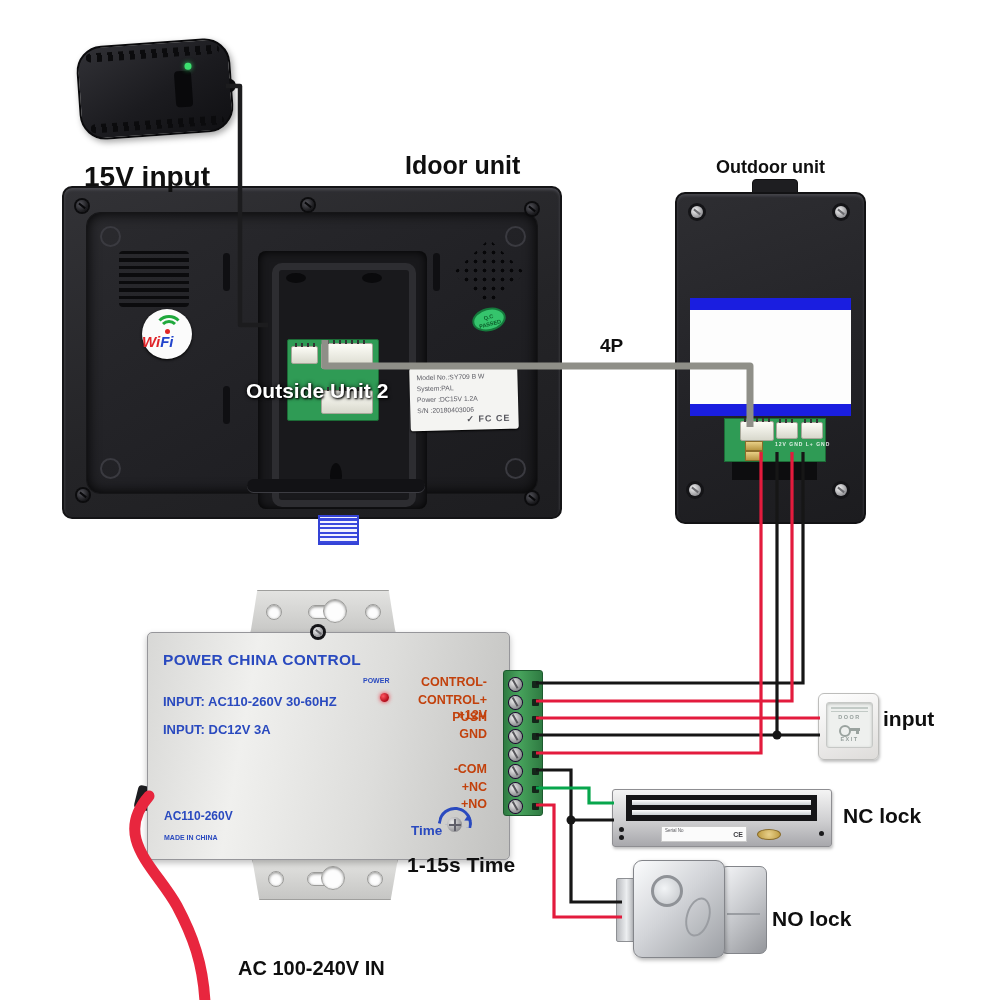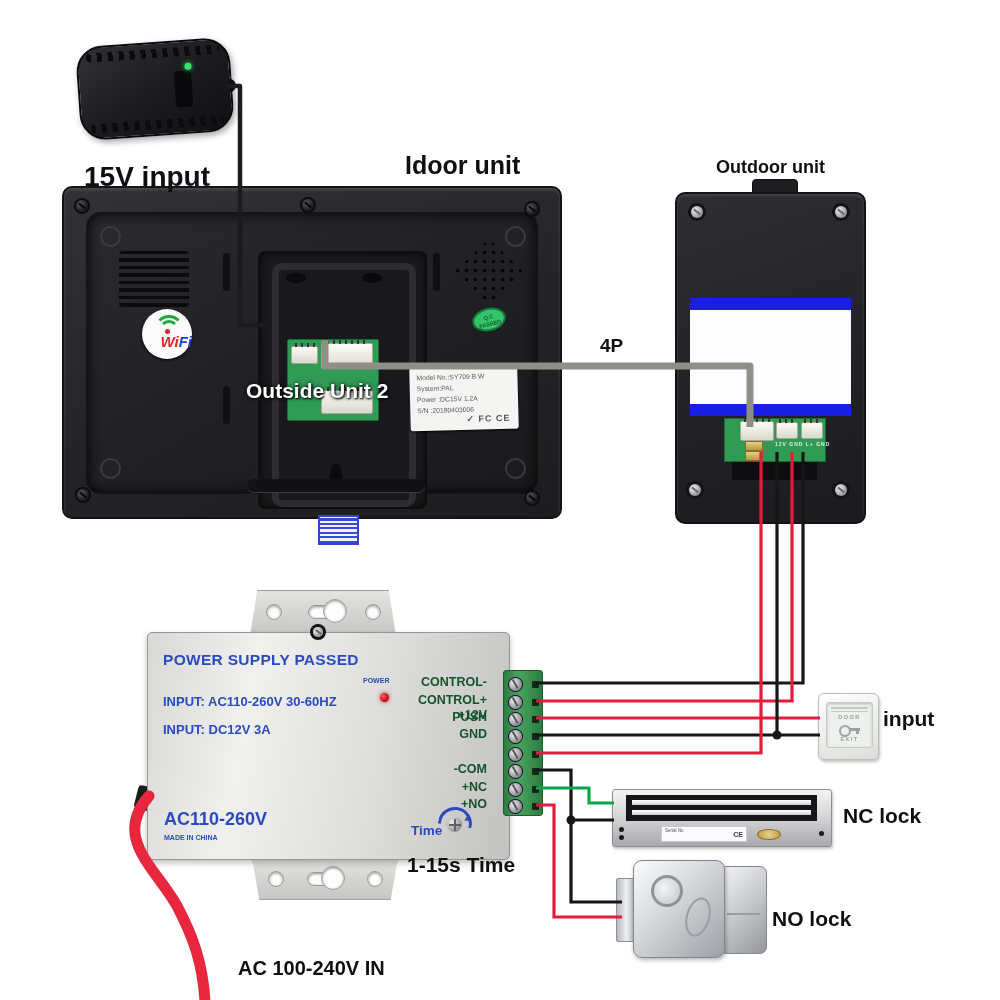--- a/index.html
+++ b/index.html
@@ -22,7 +22,7 @@
   .grille{position:absolute;left:32px;top:38px;width:70px;height:56px;border-radius:4px;
           background:repeating-linear-gradient(180deg,#0b0b0d 0 3.5px,transparent 3.5px 7.5px);}
   .wifi{position:absolute;left:55px;top:96px;width:50px;height:50px;border-radius:50%;background:#fbfbfb;
-        box-shadow:0 1px 3px #000;text-align:right;}
+        box-shadow:0 1px 3px #000;text-align:left;}
   .wifi .arc1{position:absolute;left:12px;top:6px;width:24px;height:24px;border:3px solid transparent;border-top-color:#1fa83c;border-radius:50%;}
   .wifi .arc2{position:absolute;left:17px;top:11px;width:14px;height:14px;border:3px solid transparent;border-top-color:#1fa83c;border-radius:50%;}
   .wifi .dot{position:absolute;left:23px;top:20px;width:5px;height:5px;border-radius:50%;background:#e02525;}

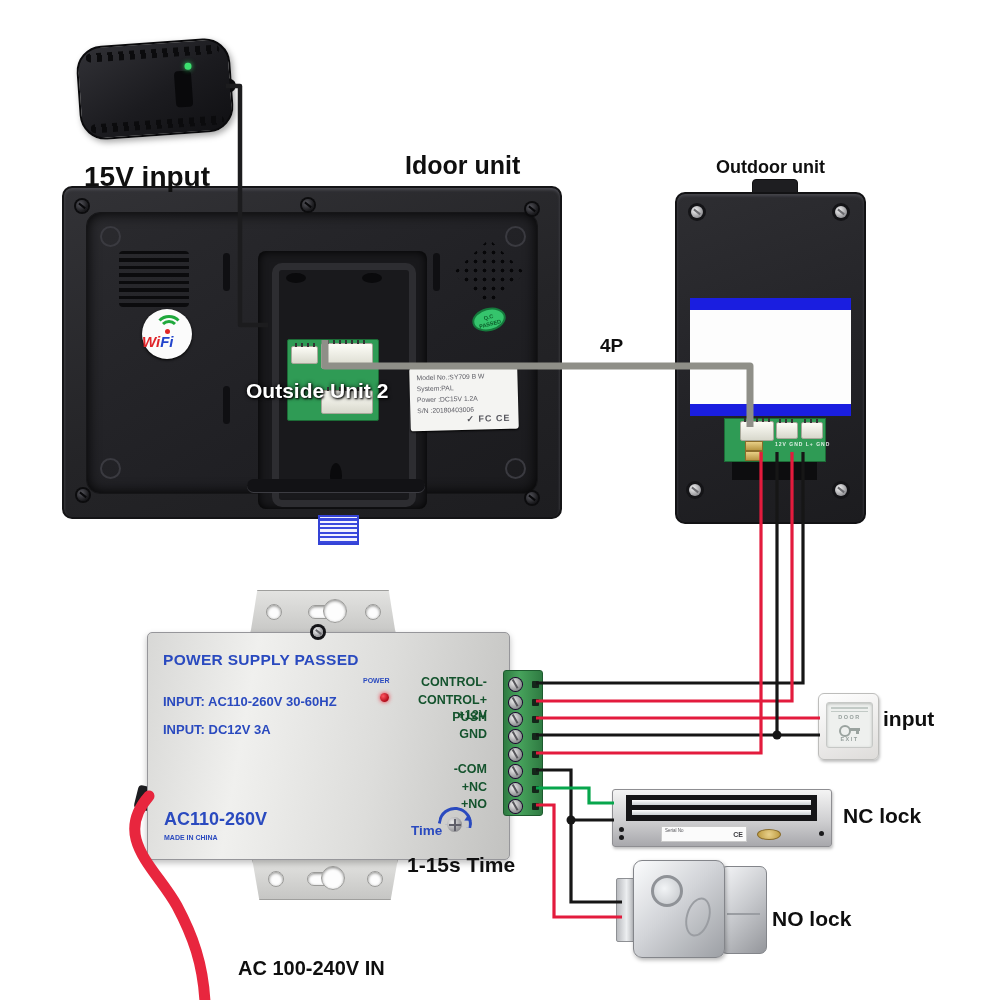--- a/index.html
+++ b/index.html
@@ -266,7 +266,7 @@
 
   <div class="ps-box">
     <div class="screw silver" style="left:165px;top:-6px;width:10px;height:10px;"></div>
-    <div class="blue" style="left:15px;top:18px;font-size:15.5px;letter-spacing:.3px;">POWER SUPPLY PASSED</div>
+    <div class="blue" style="left:15px;top:18px;font-size:15.5px;letter-spacing:.3px;">POWER CHINA CONTROL</div>
     <div class="blue" style="left:15px;top:61px;font-size:13px;">INPUT: AC110-260V 30-60HZ</div>
     <div class="blue" style="left:15px;top:89px;font-size:13px;">INPUT:  DC12V   3A</div>
     <div class="blue" style="left:16px;top:176px;font-size:18px;">AC110-260V</div>

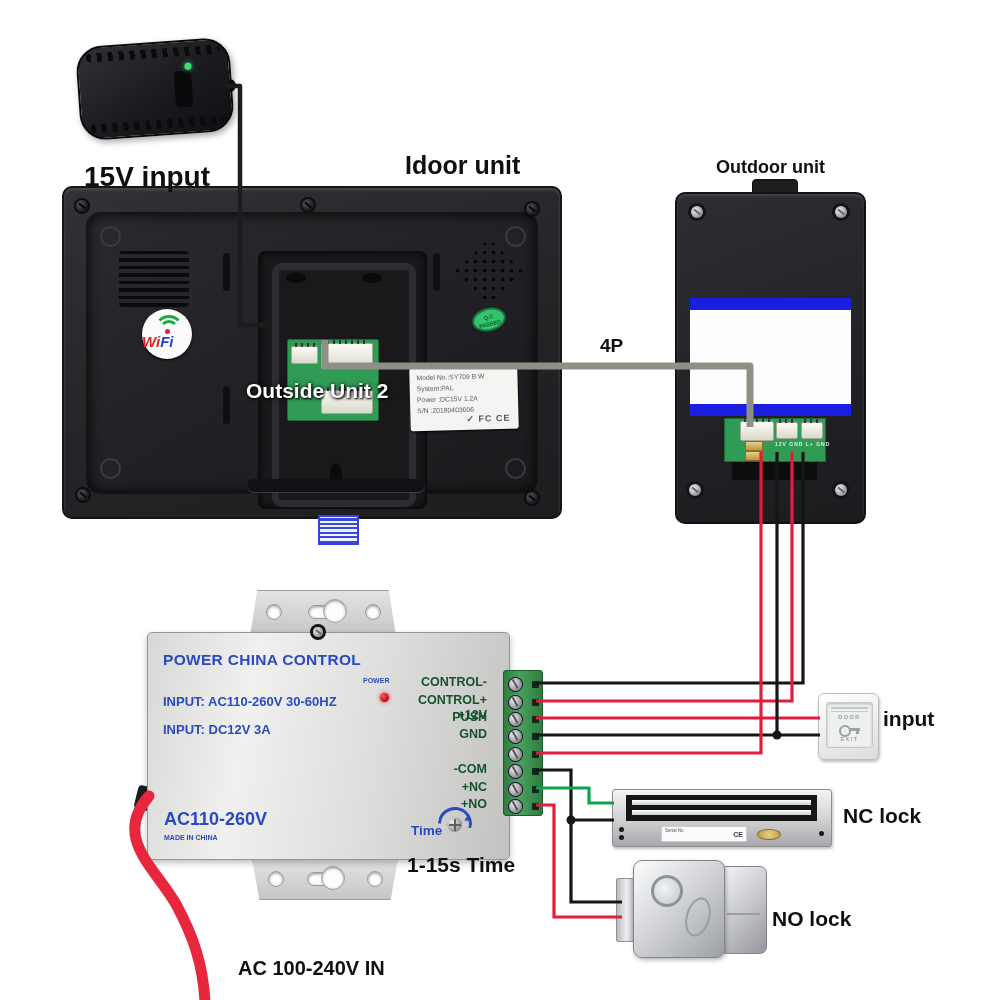--- a/index.html
+++ b/index.html
@@ -75,7 +75,7 @@
   .blue{color:#2a4abf;font-weight:bold;position:absolute;white-space:nowrap;}
   .led-red{position:absolute;left:232px;top:60px;width:9px;height:9px;border-radius:50%;
            background:radial-gradient(circle at 35% 35%,#ff5560,#b00a18 70%);box-shadow:0 0 4px #e23;}
-  .term-label{position:absolute;width:110px;text-align:right;font-size:12.5px;font-weight:bold;color:#14532d;z-index:21;}
+  .term-label{position:absolute;width:110px;text-align:right;font-size:12.5px;font-weight:bold;color:#c2410c;z-index:21;}
   .tblock{position:absolute;left:503px;top:670px;width:38px;height:144px;background:linear-gradient(90deg,#2f7b42,#47a35c 40%,#2f7b42);
           border:1px solid #1d5a2e;border-radius:3px;z-index:35;}
   .tscrew{position:absolute;left:5px;width:13px;height:13px;border-radius:50%;

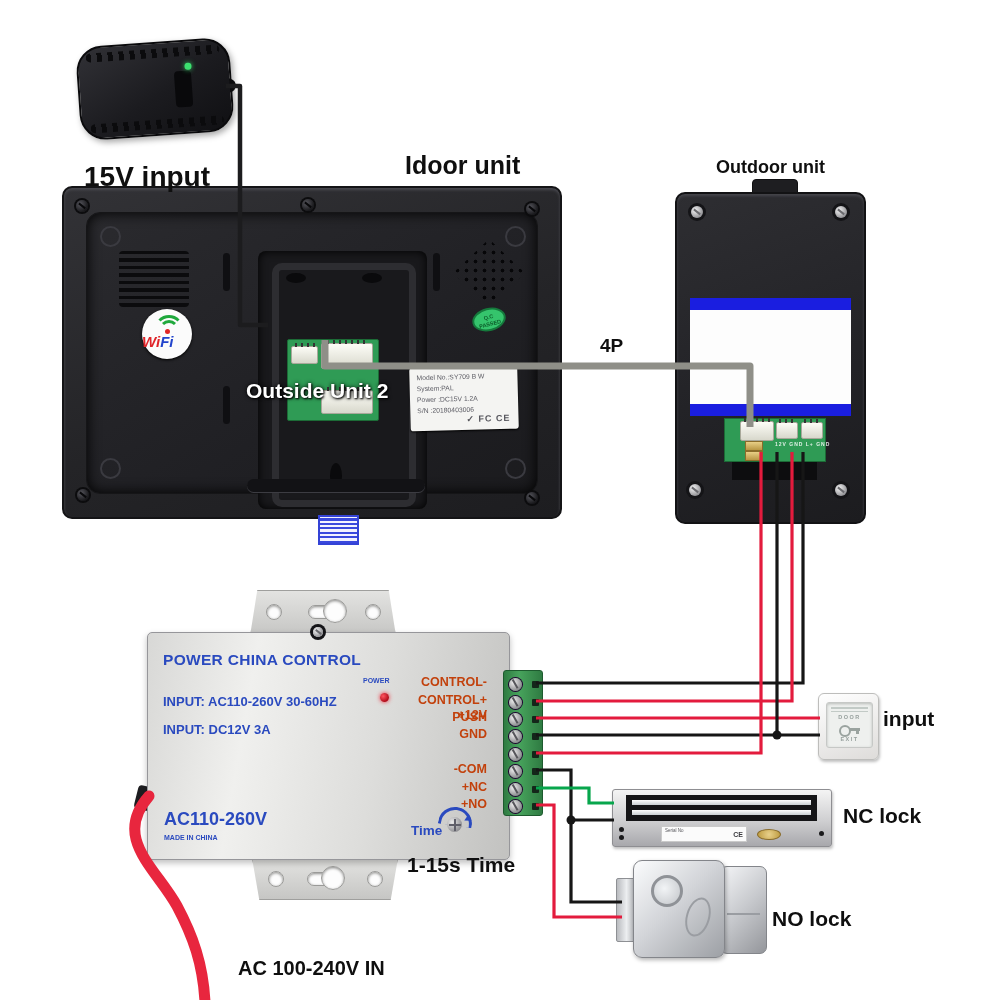--- a/index.html
+++ b/index.html
@@ -269,7 +269,7 @@
     <div class="blue" style="left:15px;top:18px;font-size:15.5px;letter-spacing:.3px;">POWER CHINA CONTROL</div>
     <div class="blue" style="left:15px;top:61px;font-size:13px;">INPUT: AC110-260V 30-60HZ</div>
     <div class="blue" style="left:15px;top:89px;font-size:13px;">INPUT:  DC12V   3A</div>
-    <div class="blue" style="left:16px;top:176px;font-size:18px;">AC110-260V</div>
+    <div class="blue" style="left:16px;top:176px;font-size:12px;">AC110-260V</div>
     <div class="blue" style="left:16px;top:201px;font-size:7px;">MADE IN CHINA</div>
     <div class="blue" style="left:215px;top:44px;font-size:7px;">POWER</div>
     <div class="led-red"></div>

